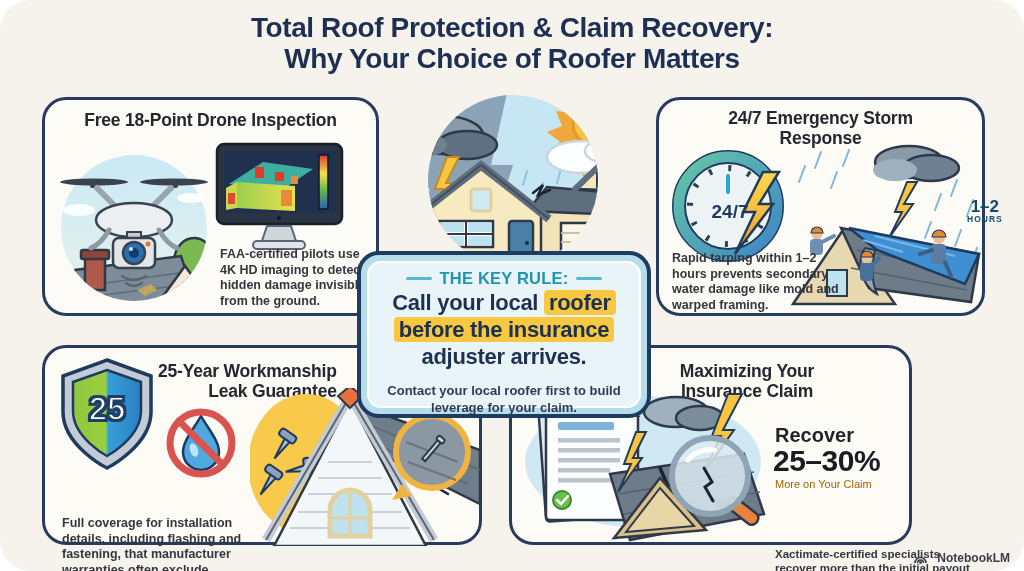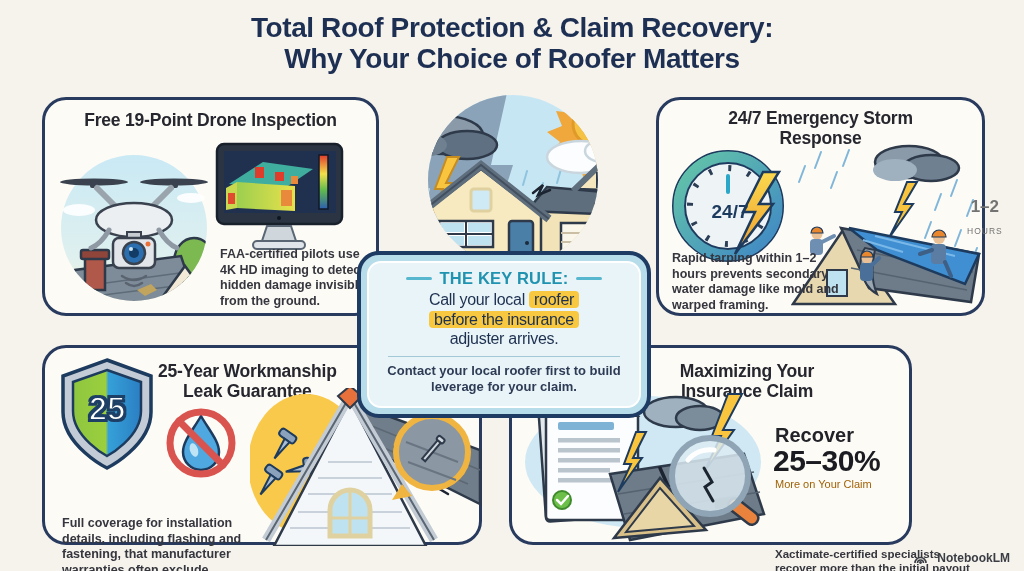--- a/index.html
+++ b/index.html
@@ -4,7 +4,7 @@
 <style>
   html,body{margin:0;padding:0;}
   body{font-family:"Liberation Sans", sans-serif;}
-  .canvas{position:relative;width:1024px;height:571px;background:#f6f3ec;overflow:hidden;}
+  .canvas{position:relative;width:1024px;height:571px;background:#f6f3ec;overflow:hidden;border-radius:31px;}
 
   
   .title{position:absolute;top:13px;left:0;right:0;text-align:center;

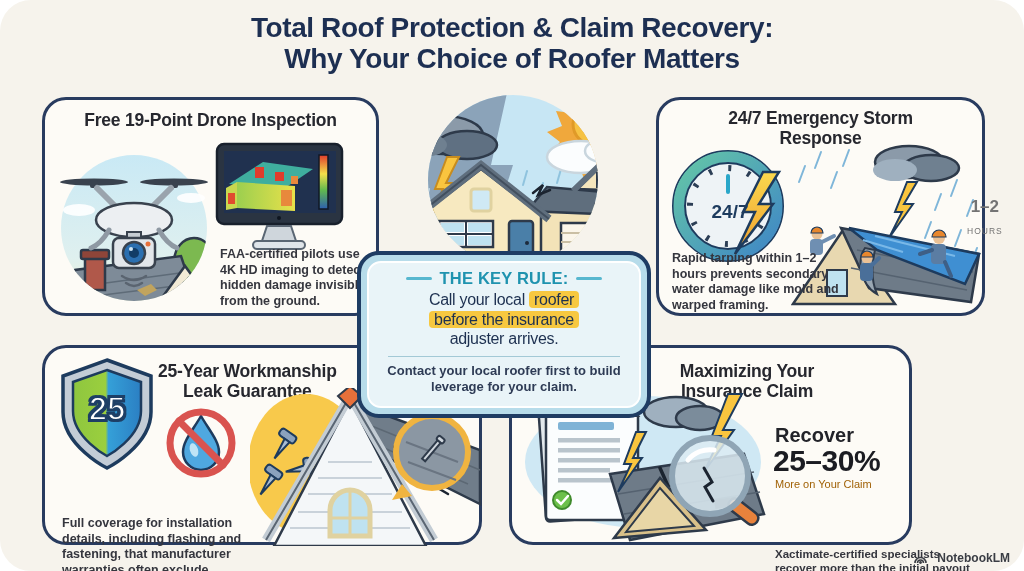--- a/index.html
+++ b/index.html
@@ -73,7 +73,7 @@
   </div>
 
   <div class="panel" id="panel-drone">
-    <div class="panel-heading" style="left:0;right:0;top:11px;text-align:center;">Free 19-Point Drone Inspection</div>
+    <div class="panel-heading" style="left:0;right:0;top:11px;text-align:center;">Free 18-Point Drone Inspection</div>
 
     <div class="abs" style="left:4px;top:38px;">
       <svg width="170" height="176" viewBox="0 0 170 176">

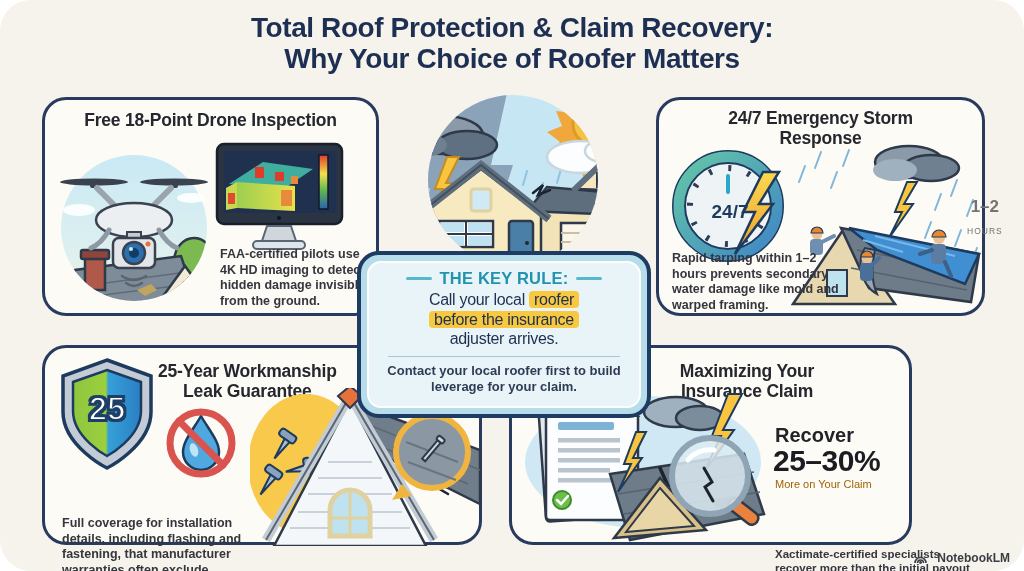--- a/index.html
+++ b/index.html
@@ -24,7 +24,7 @@
   .abs{position:absolute;}
 
   
-  .hours-label{position:absolute;left:176px;top:60px;text-align:center;color:#737373;z-index:3;}
+  .hours-label{position:absolute;left:176px;top:60px;text-align:center;color:#0c4a6e;z-index:3;}
   .hours-label .val{font-size:17px;font-weight:bold;line-height:1;}
   .hours-label .unit{font-size:8.5px;font-weight:normal;letter-spacing:1px;line-height:1.1;margin-top:12px;}
   .clock-label{position:absolute;left:22px;top:55px;width:74px;text-align:center;

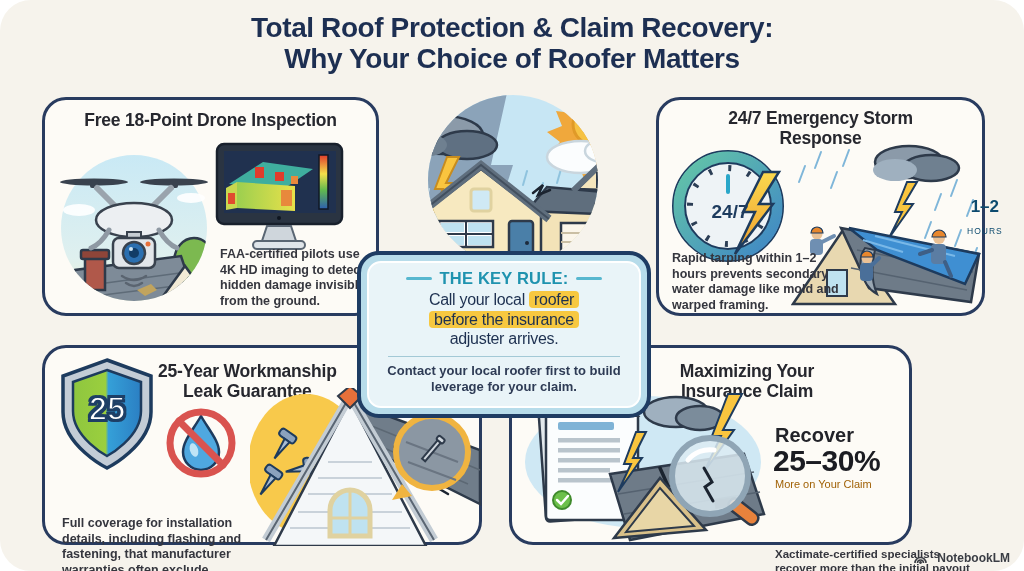--- a/index.html
+++ b/index.html
@@ -26,7 +26,7 @@
   
   .hours-label{position:absolute;left:176px;top:60px;text-align:center;color:#0c4a6e;z-index:3;}
   .hours-label .val{font-size:17px;font-weight:bold;line-height:1;}
-  .hours-label .unit{font-size:8.5px;font-weight:normal;letter-spacing:1px;line-height:1.1;margin-top:12px;}
+  .hours-label .unit{font-size:8.5px;font-weight:bold;letter-spacing:1px;line-height:1.1;}
   .clock-label{position:absolute;left:22px;top:55px;width:74px;text-align:center;
                font-size:19px;font-weight:bold;color:#1d3b5e;z-index:3;}
 

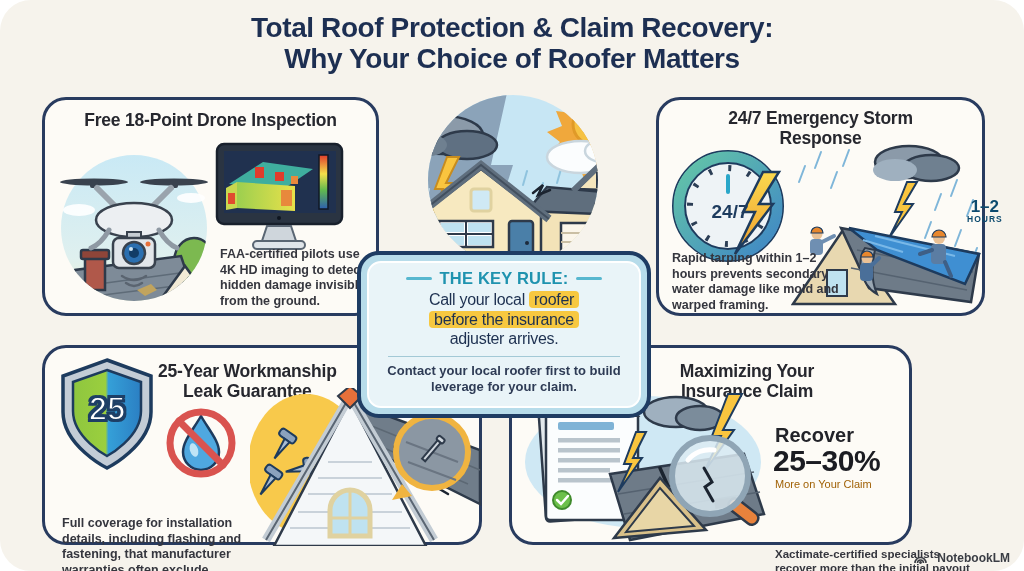--- a/index.html
+++ b/index.html
@@ -50,7 +50,7 @@
   .key-rule-row{display:flex;align-items:center;gap:8px;}
   .key-rule-row .dash{width:26px;height:3px;background:#57b7cf;border-radius:2px;}
   .key-rule-label{color:#1f93af;font-weight:bold;font-size:16.5px;letter-spacing:0.2px;}
-  .key-rule-main{margin-top:2px;text-align:center;font-weight:normal;font-size:16px;line-height:1.22;
+  .key-rule-main{margin-top:2px;text-align:center;font-weight:bold;font-size:22px;line-height:1.22;
                  color:#1d3050;letter-spacing:-0.3px;}
   .hl{background:#f7c840;border-radius:4px;padding:0 5px;}
   .callout-divider{width:232px;height:1px;background:#a3c9d6;margin-top:7px;}

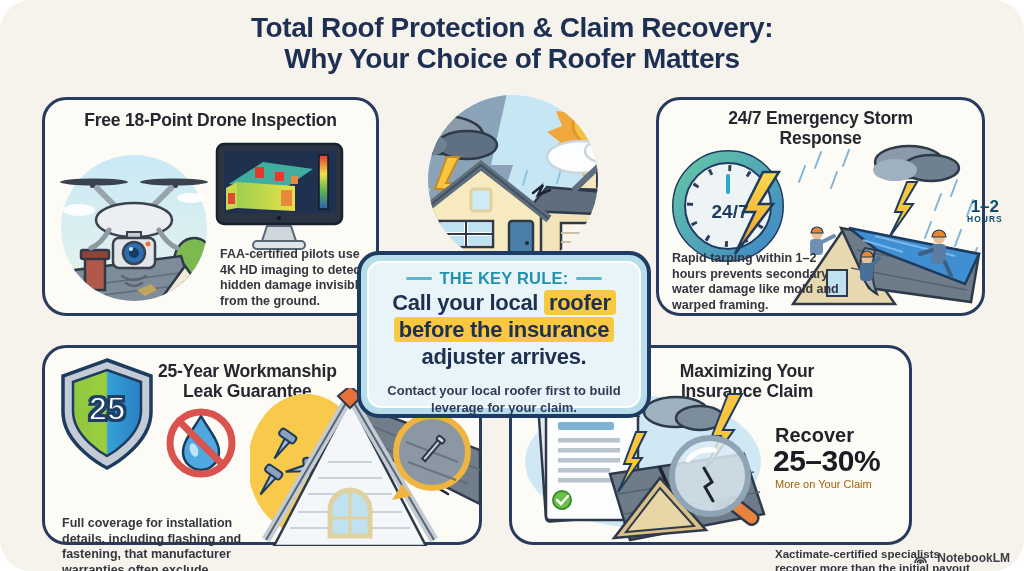--- a/index.html
+++ b/index.html
@@ -348,7 +348,7 @@
   </div>
 
   <div class="panel" id="panel-guarantee">
-    <div class="panel-heading" style="left:113px;top:14px;text-align:center;">
+    <div class="panel-heading" style="left:113px;top:14px;text-align:right;">
       <div>25-Year Workmanship</div>
       <div>Leak Guarantee</div>
     </div>

